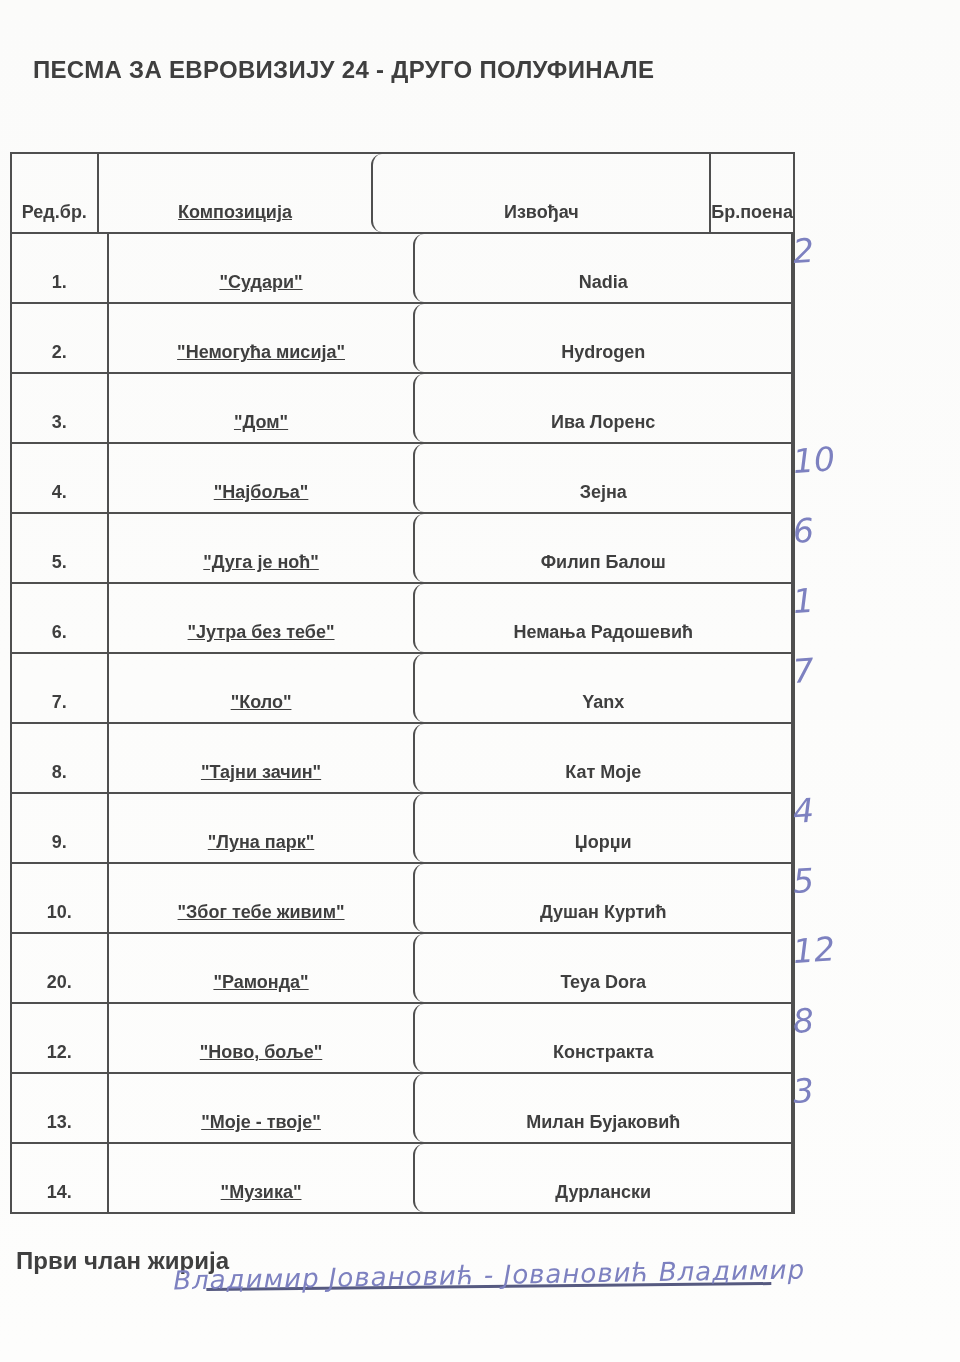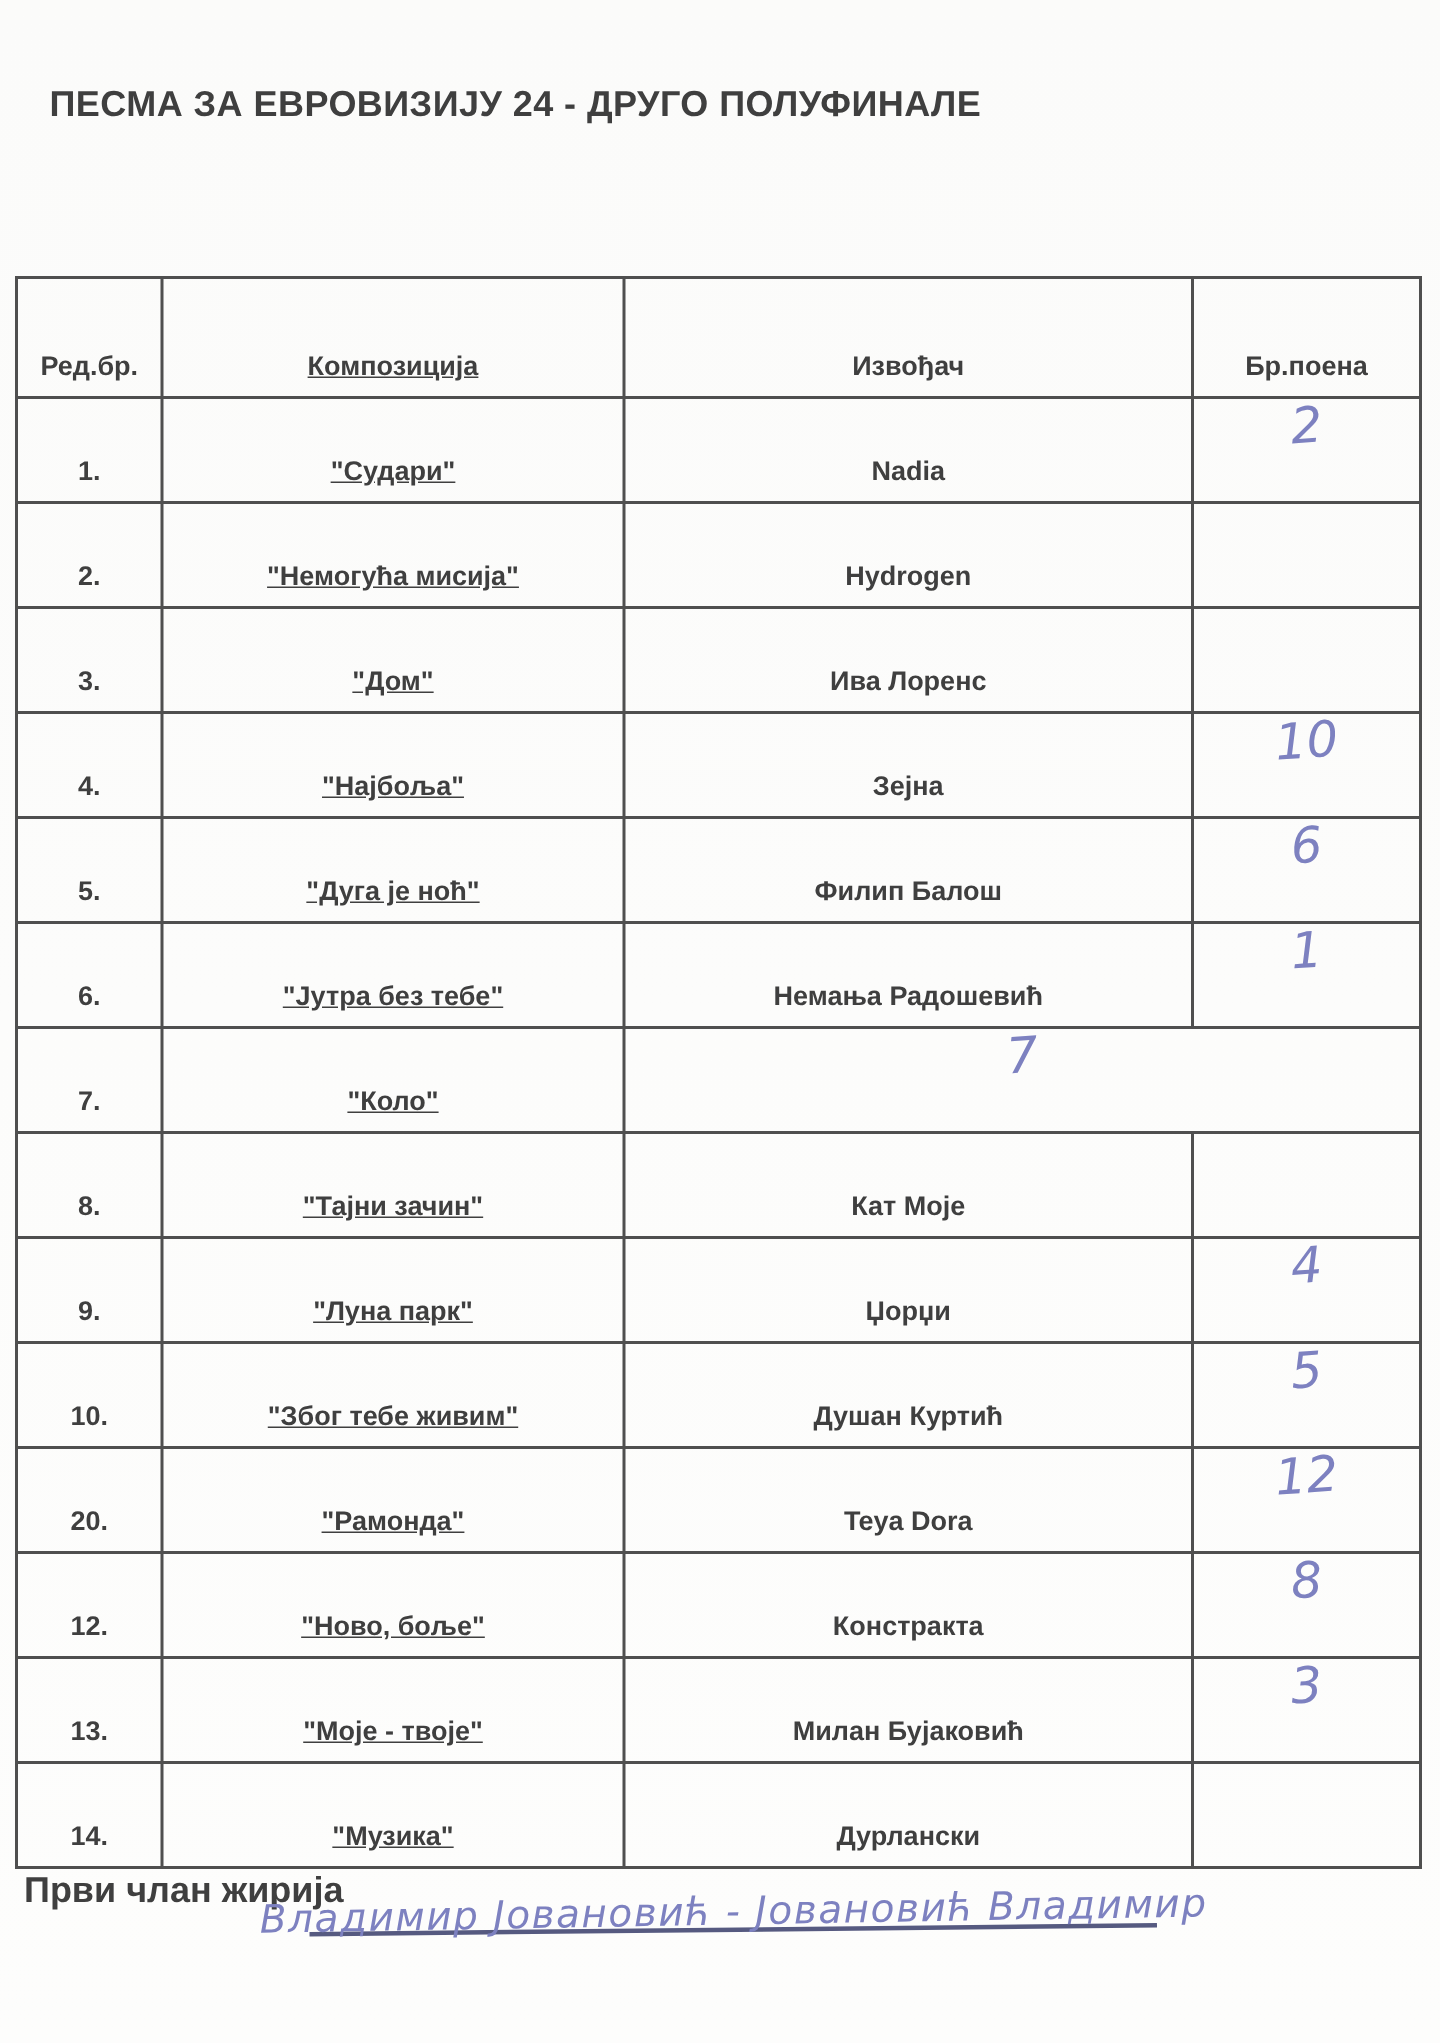--- a/index.html
+++ b/index.html
@@ -25,10 +25,9 @@
   }
 
   .score-table{
-    position:absolute;top:152px;left:10px;width:938px;
+    position:absolute;top:152px;left:10px;width:785px;
     border:2px solid var(--border);box-sizing:border-box;
     background:transparent;
-    margin-top:32px;
   }
   .trow{display:flex;border-top:2px solid var(--border);height:70px;box-sizing:border-box;}
   .trow.thead{border-top:none;height:78px;}

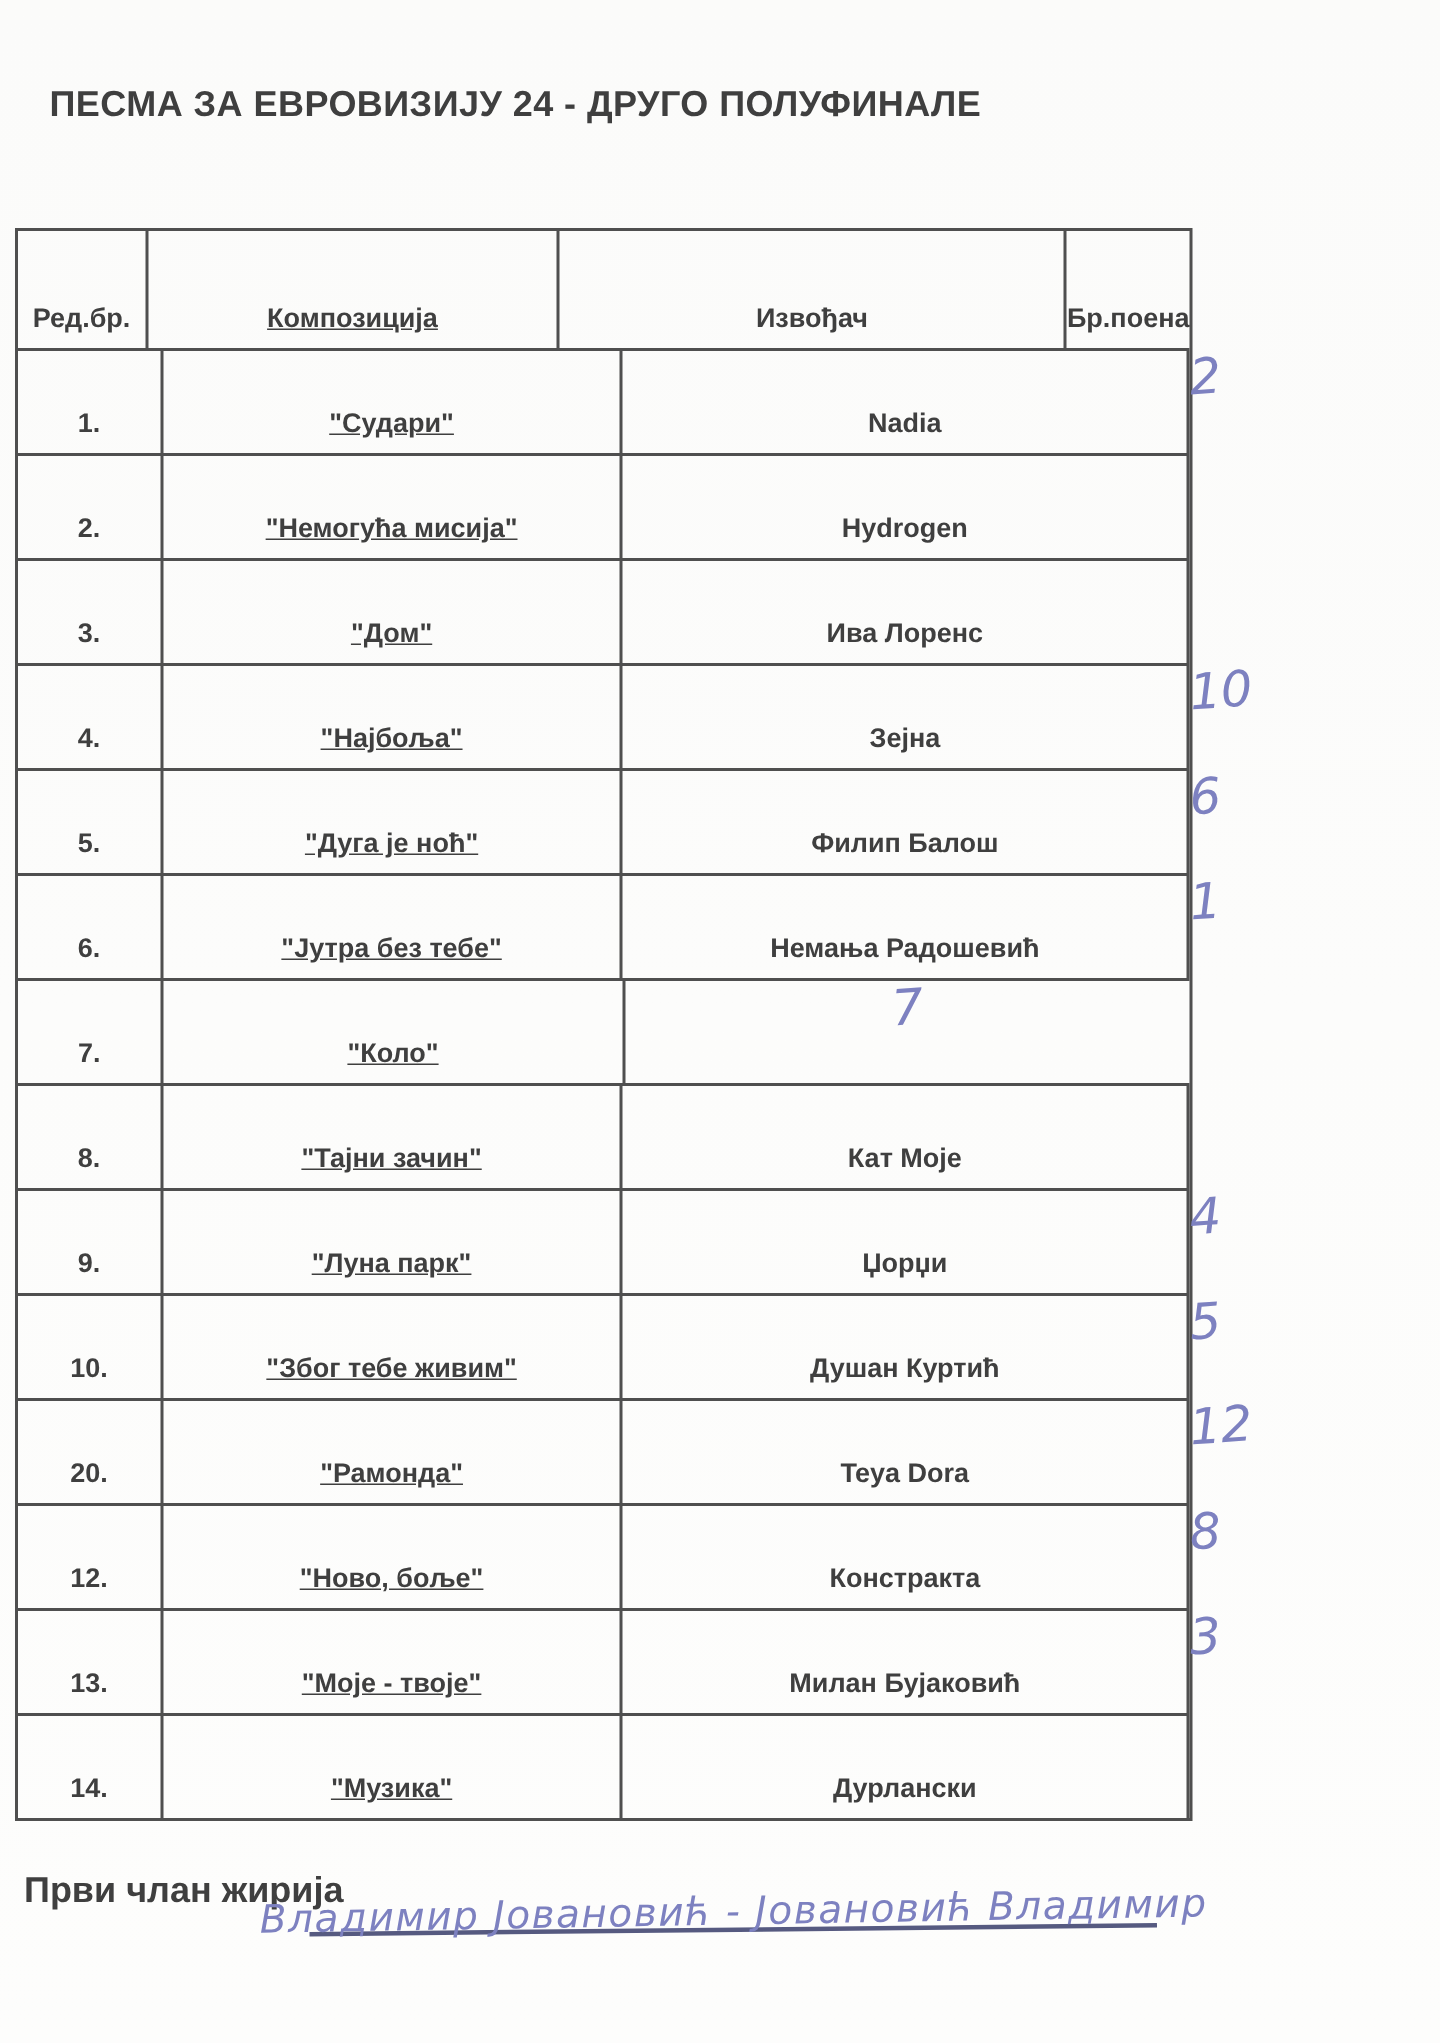--- a/index.html
+++ b/index.html
@@ -40,7 +40,7 @@
   .cell:first-child{border-left:none;}
   .c1{width:95px;}
   .c2{width:308px;text-decoration:underline;}
-  .c3{width:379px;}
+  .c3{width:379px;border-radius:11px;}
   .c4{flex:1;}
 
   .hand-score{

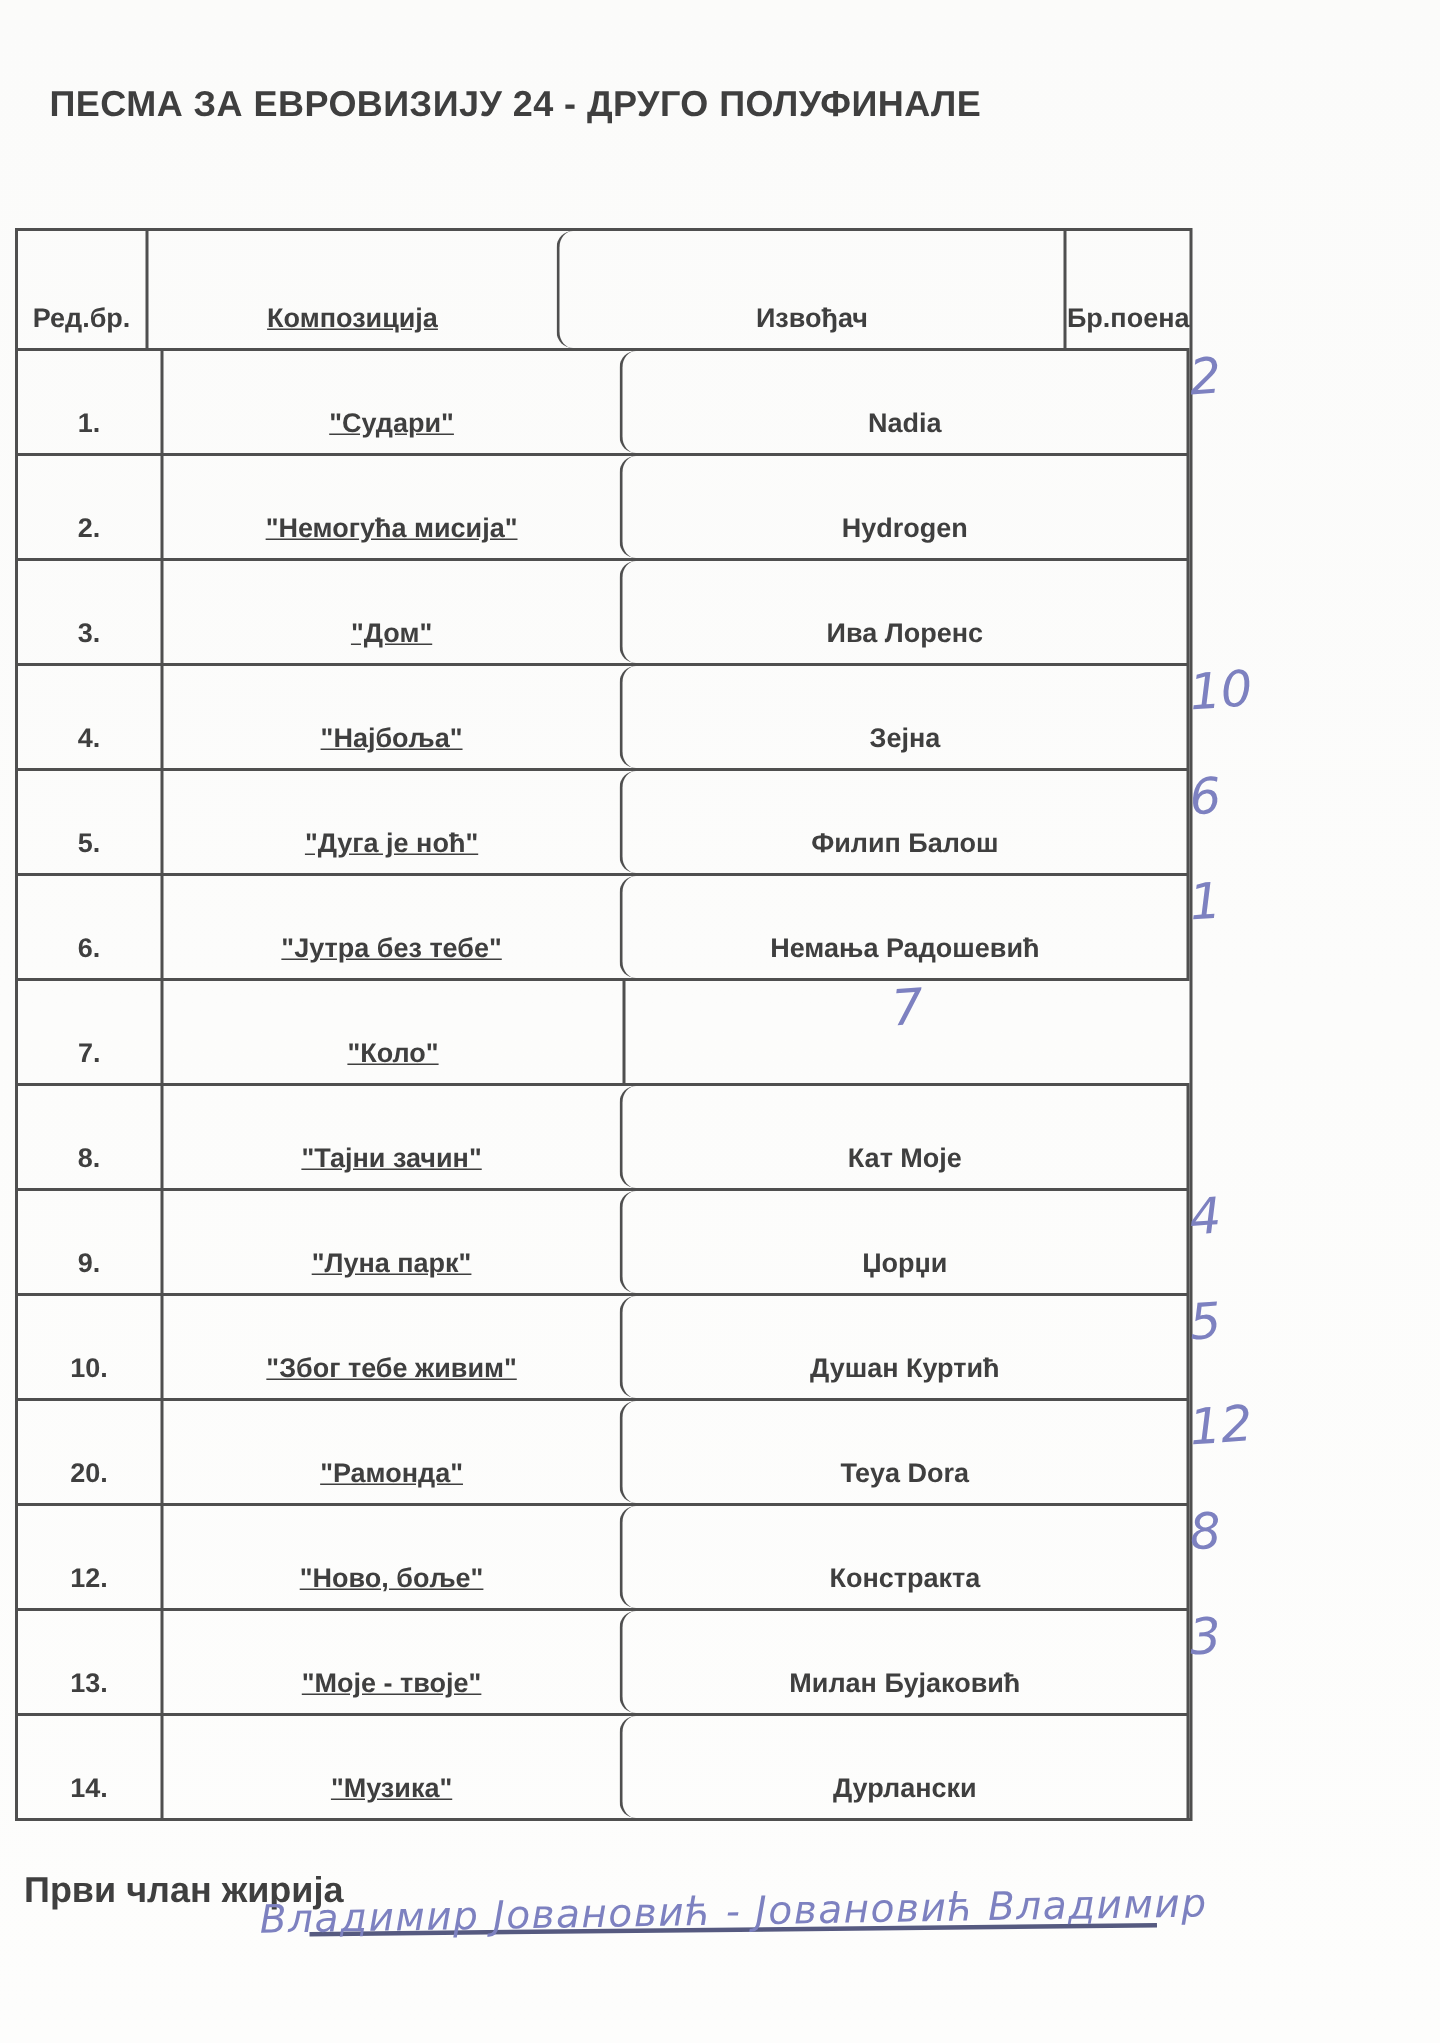--- a/index.html
+++ b/index.html
@@ -182,6 +182,9 @@
       <div class="cell c2">
         <span class="b-comp">"Коло"</span>
       </div>
+      <div class="cell c3">
+        <span class="b-perf">Yanx</span>
+      </div>
       <div class="cell c4">
         <span class="hand-score b-score">7</span>
       </div>

